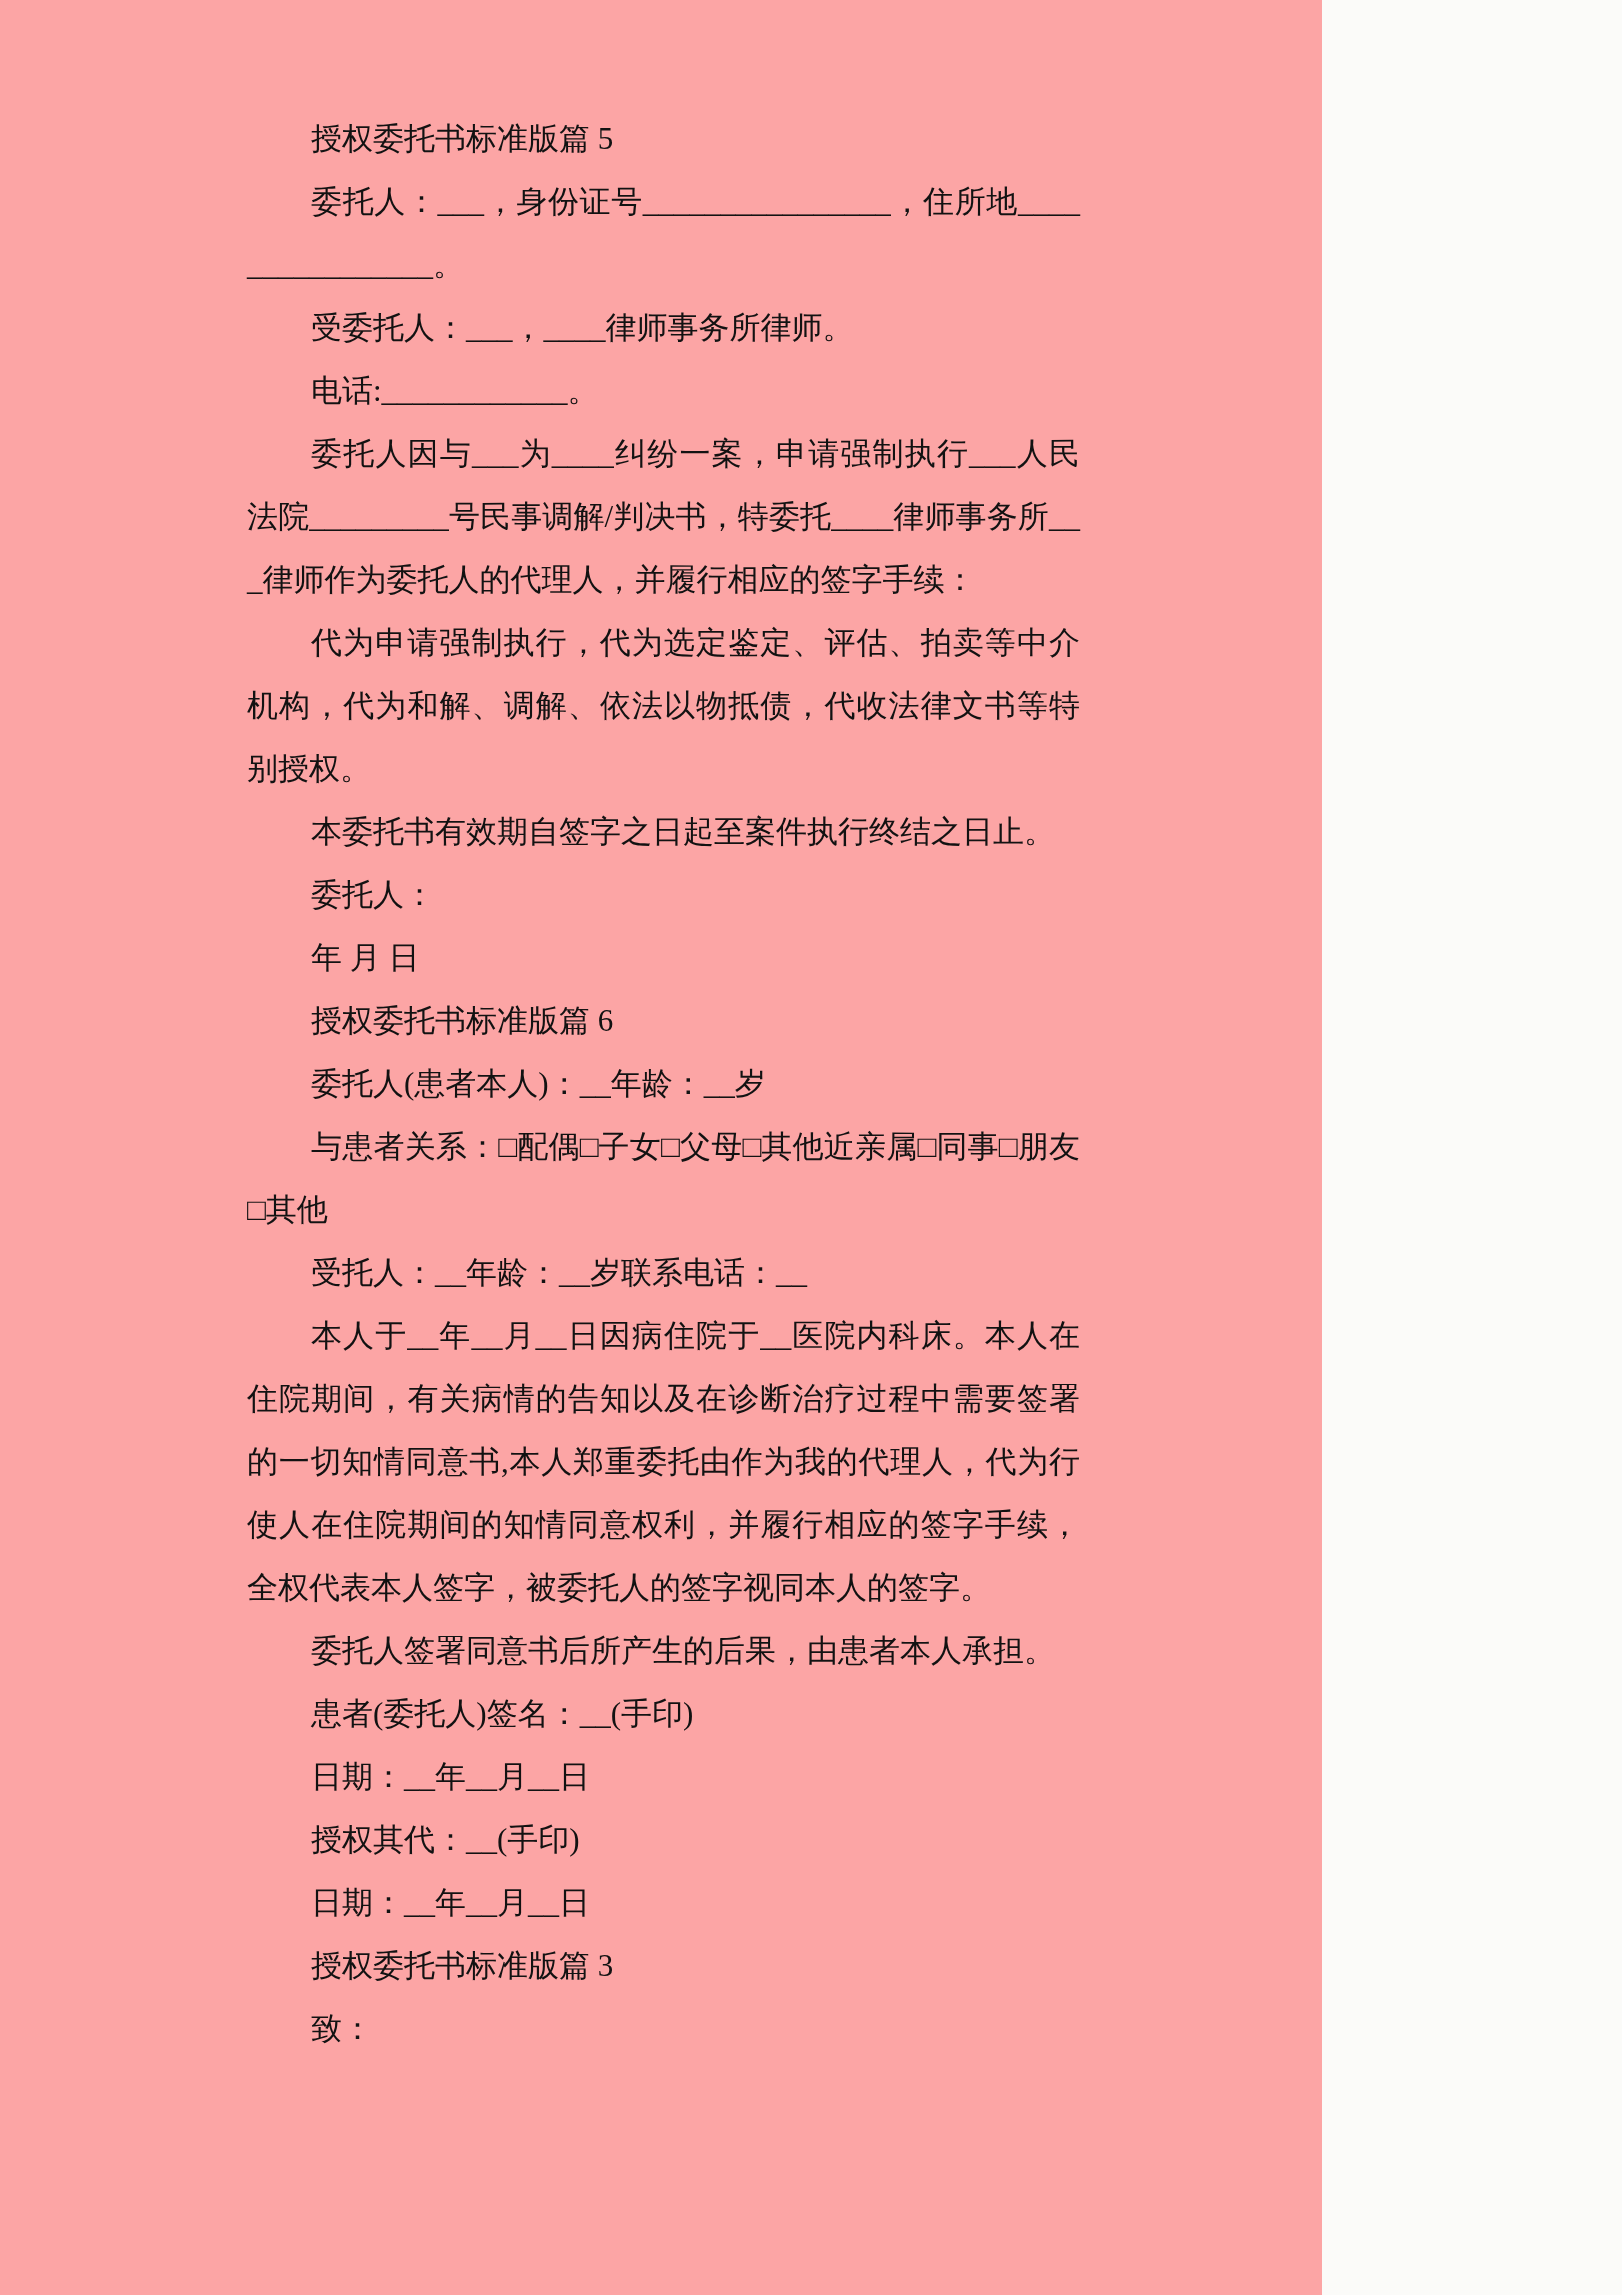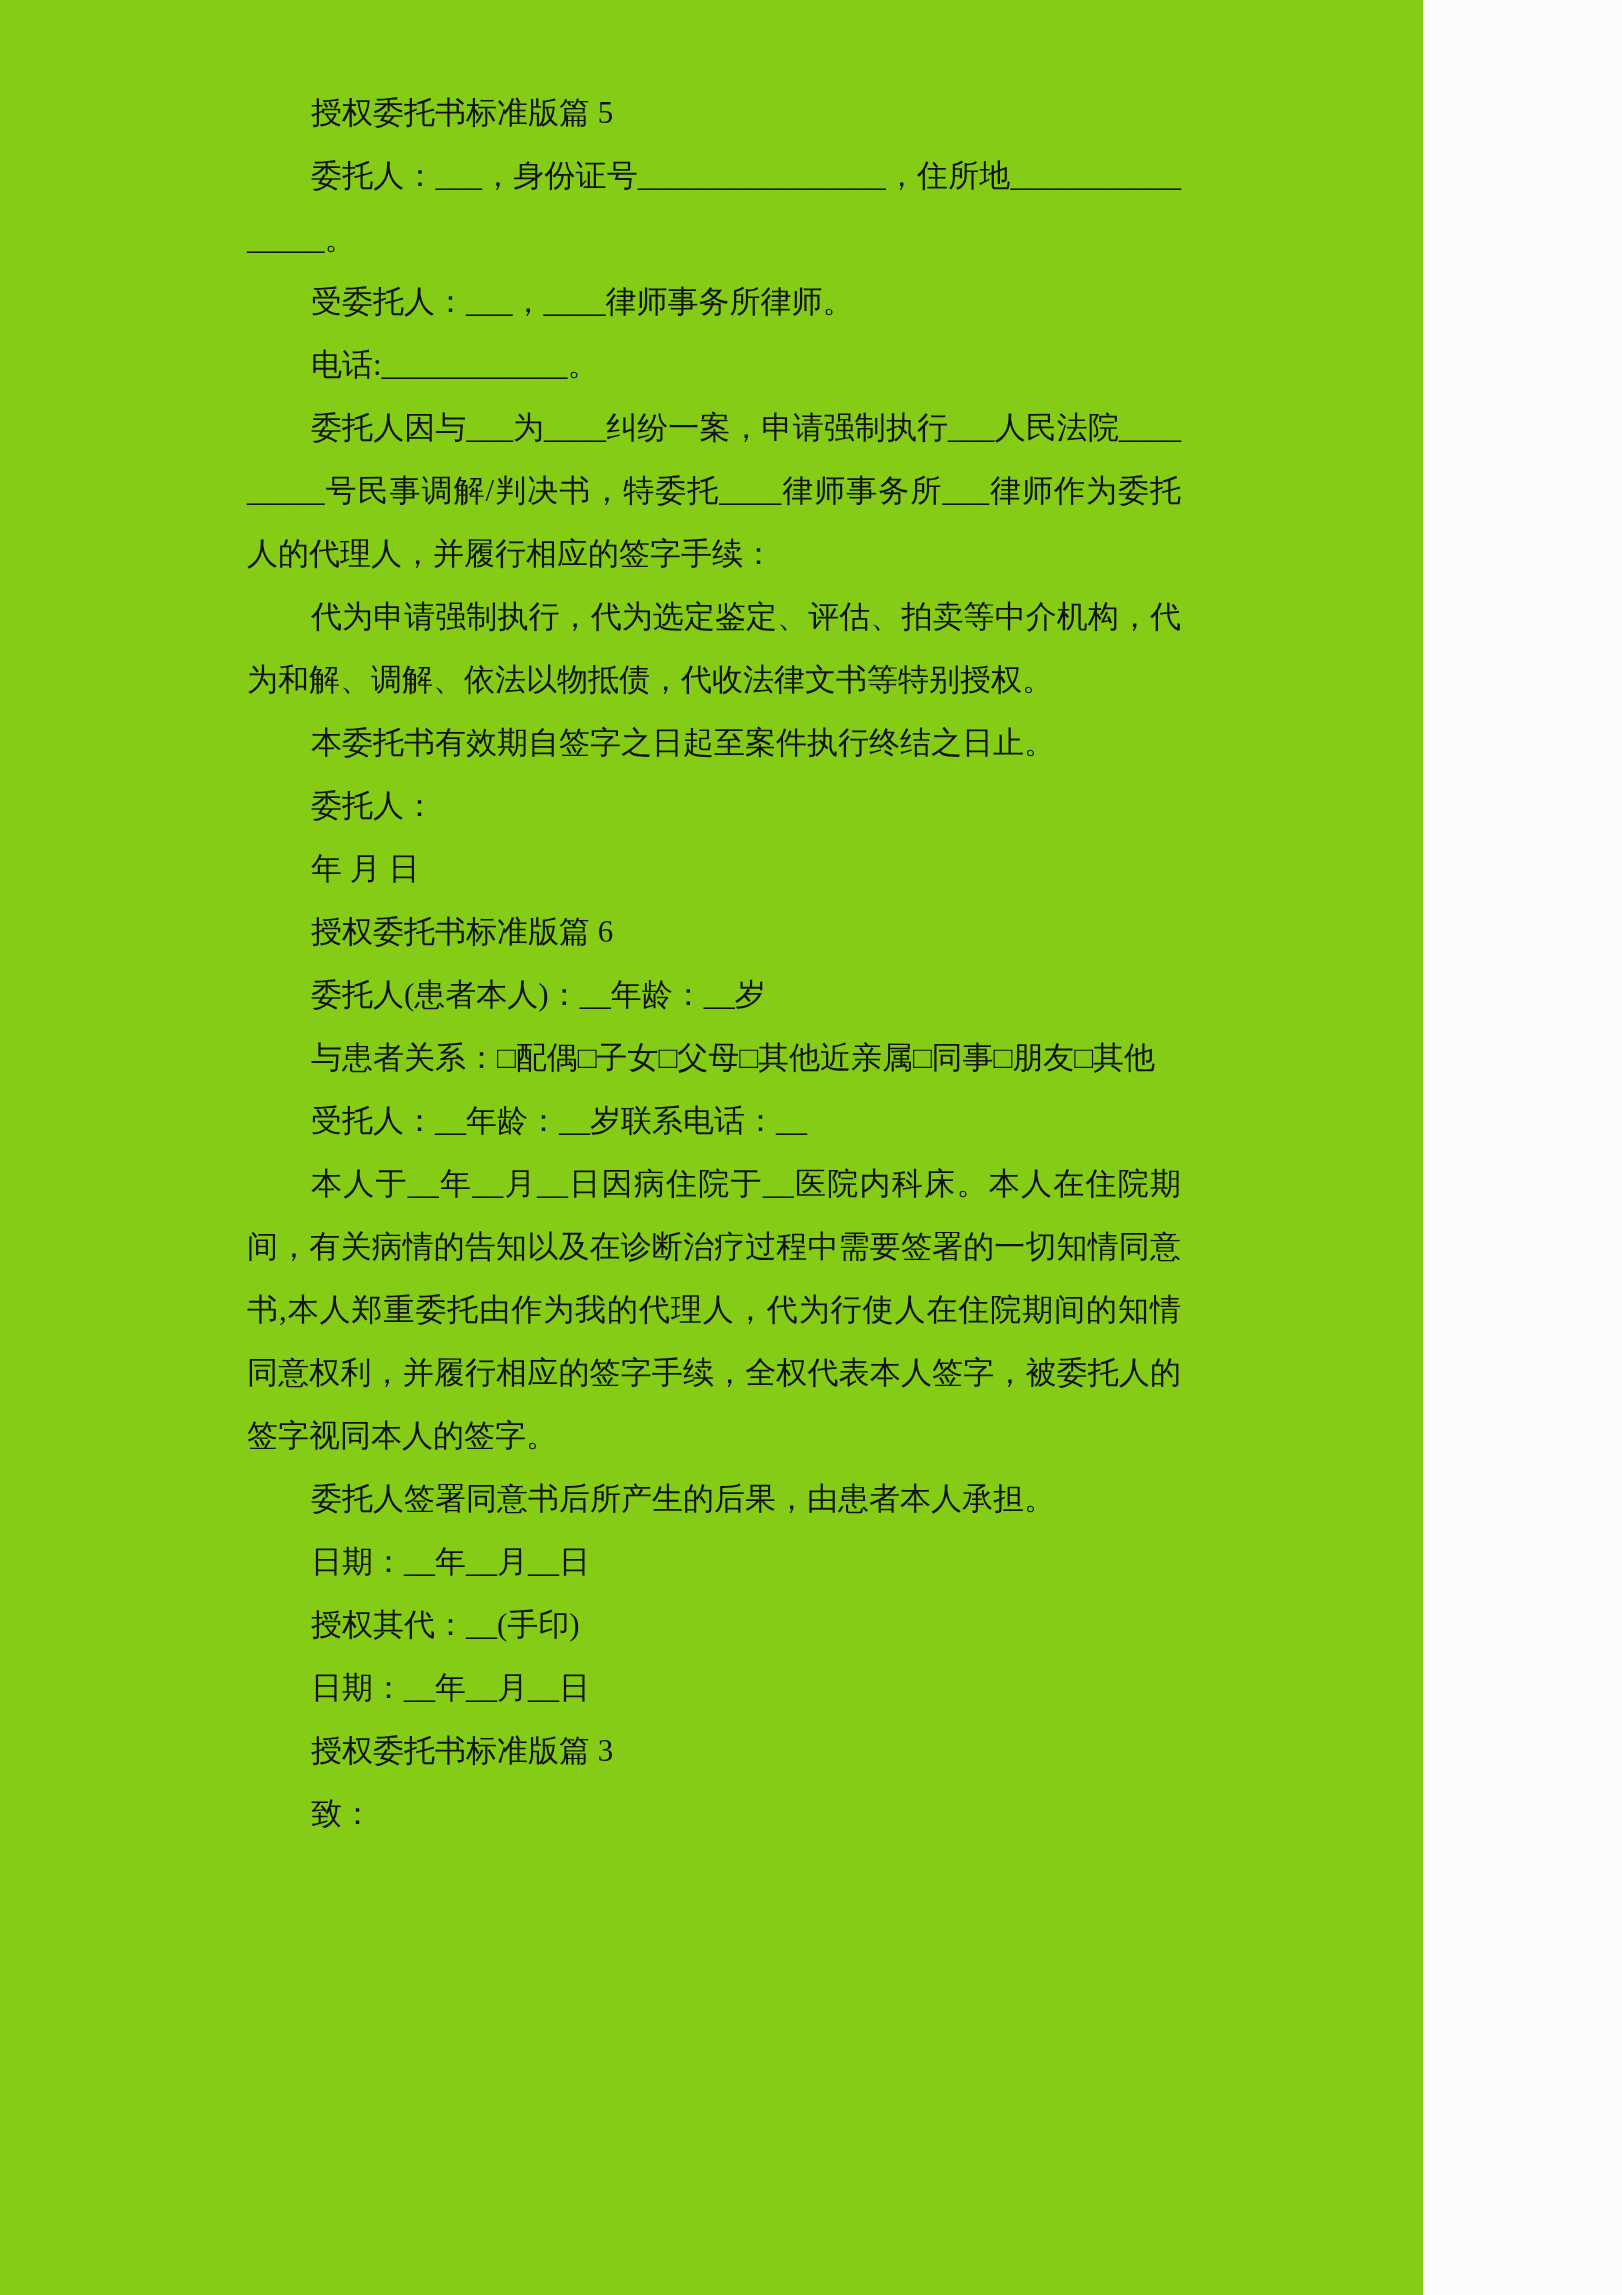--- a/index.html
+++ b/index.html
@@ -9,11 +9,11 @@
   }
   .page {
     position: relative;
-    width: 1423px;
+    width: 1322px;
     height: 2295px;
-    background: #84cc16;
+    background: #fca5a5;
     box-sizing: border-box;
-    padding: 81px 242px 0 247px;
+    padding: 107px 242px 0 247px;
     overflow: hidden;
   }
   .doc {

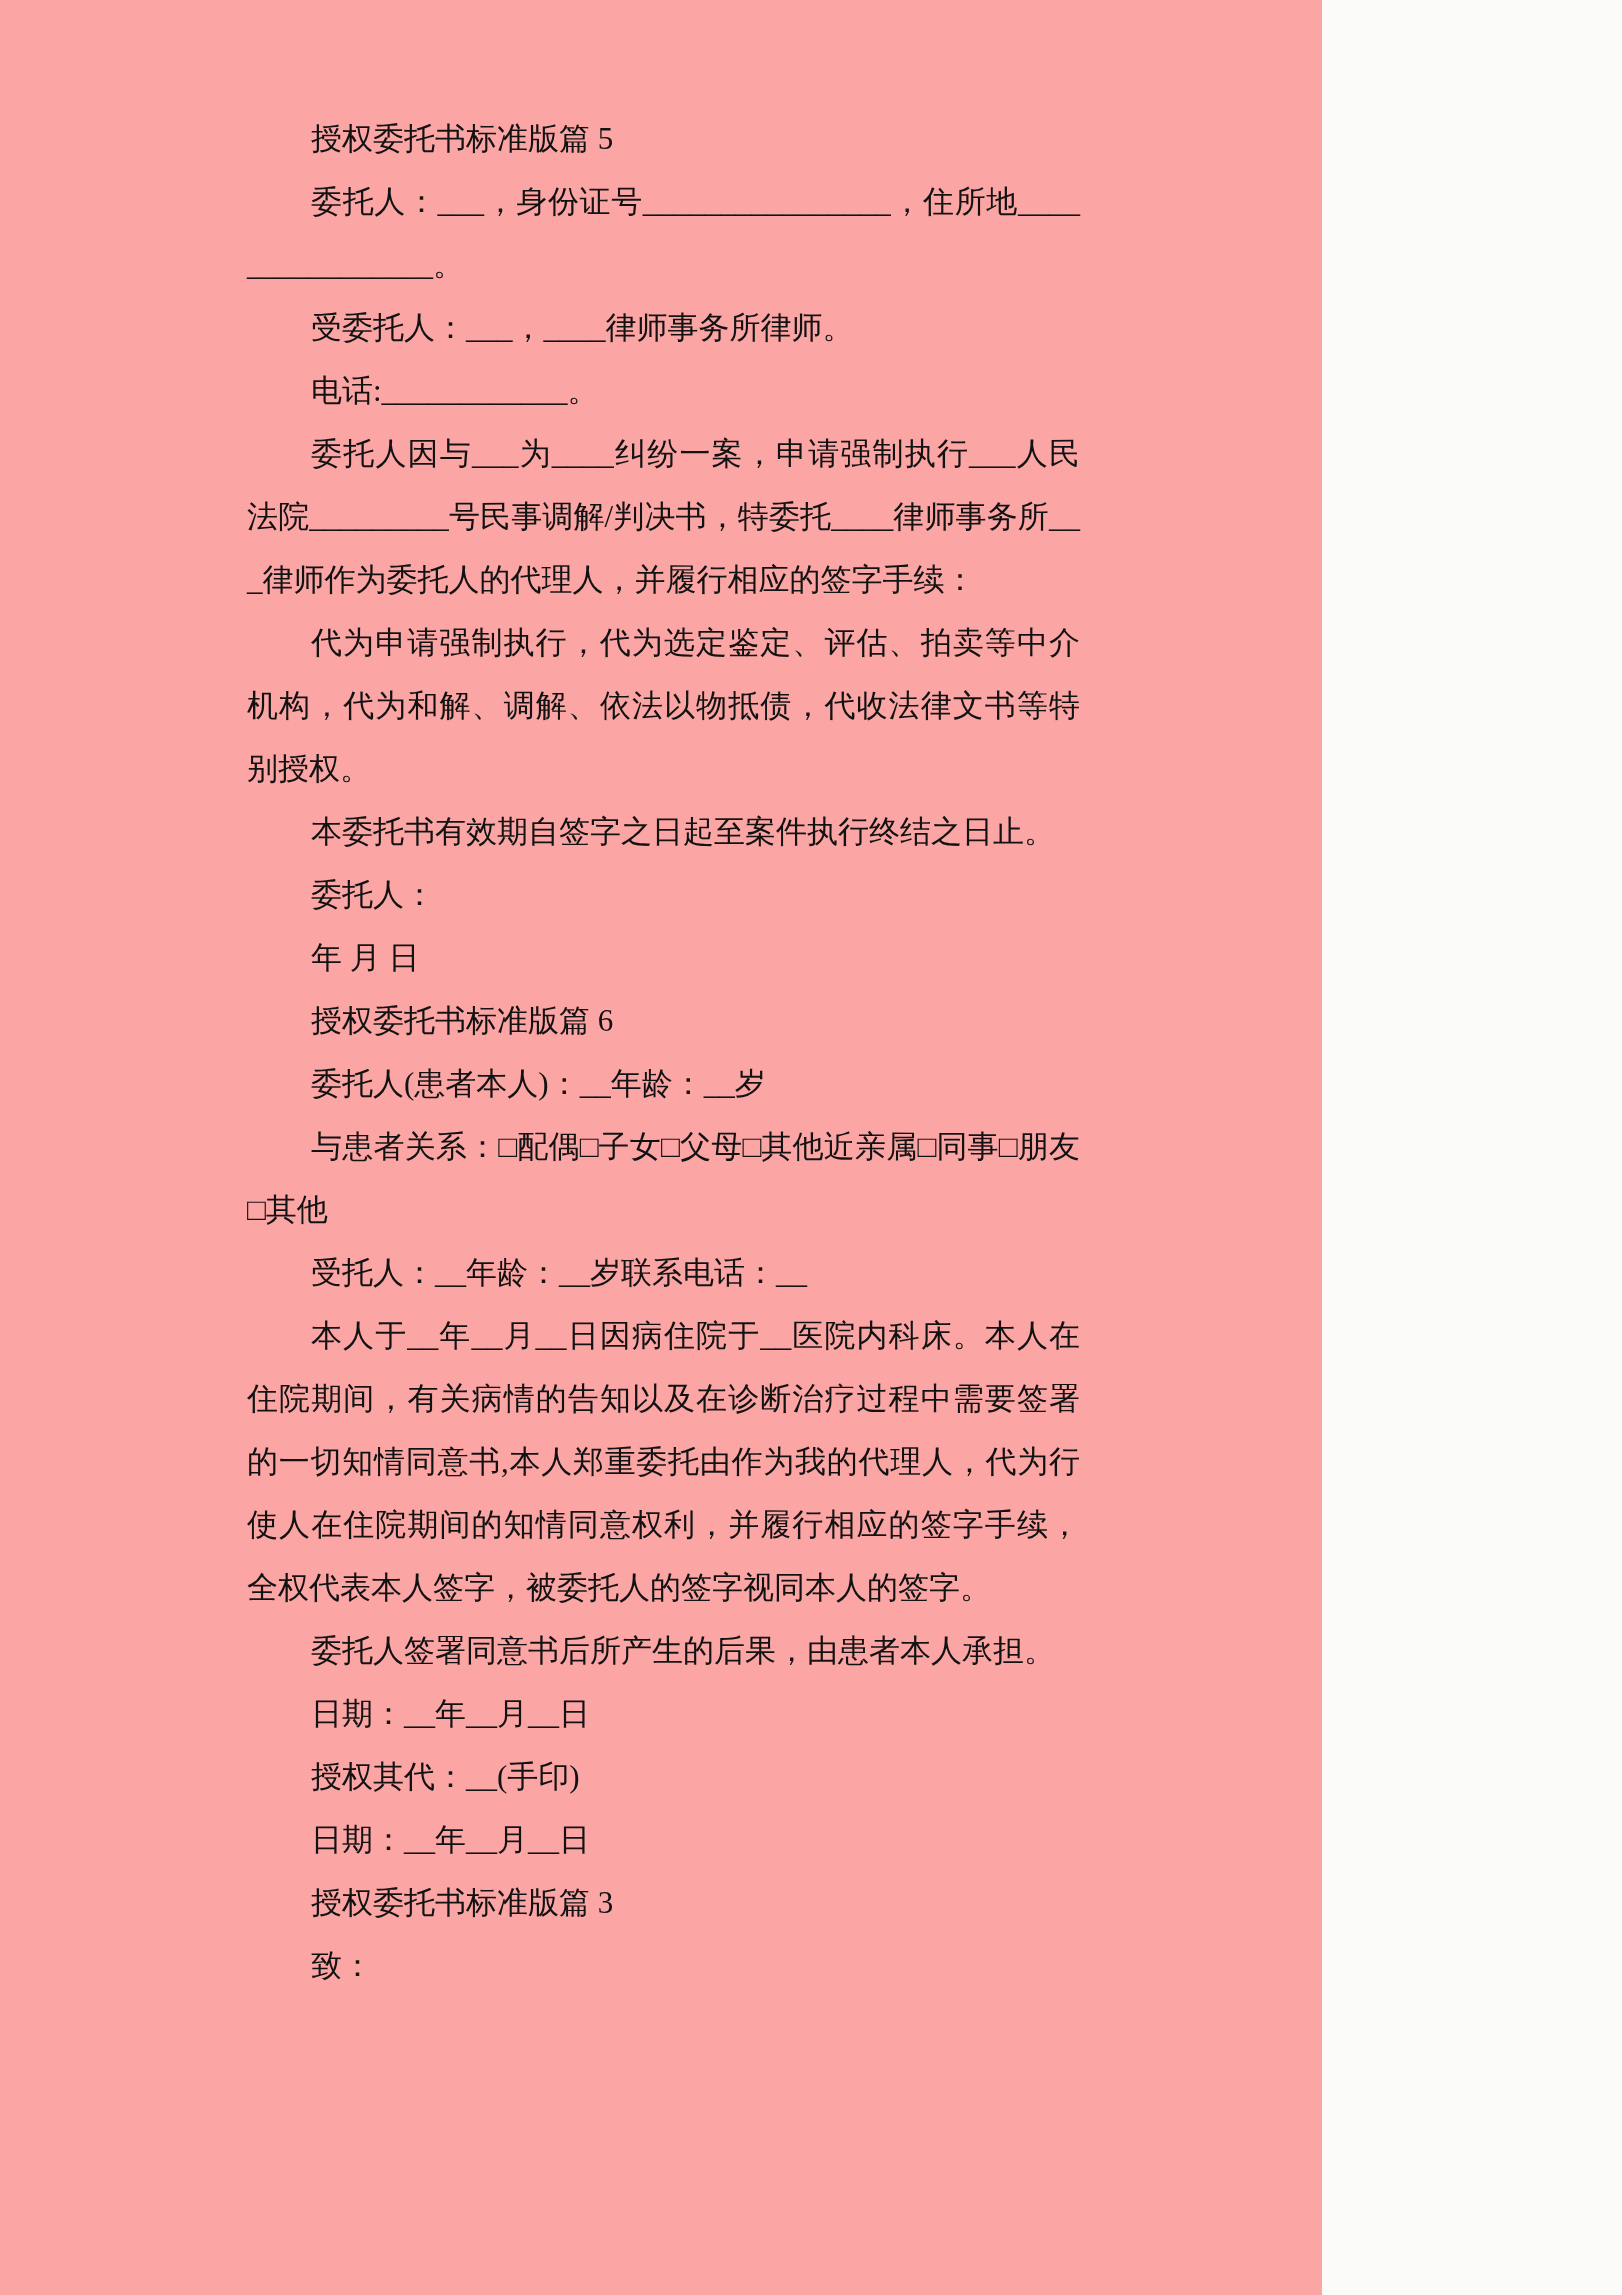--- a/index.html
+++ b/index.html
@@ -58,6 +58,7 @@
       <p class="line">受托人：__年龄：__岁联系电话：__</p>
       <p class="line">本人于__年__月__日因病住院于__医院内科床。本人在住院期间，有关病情的告知以及在诊断治疗过程中需要签署的一切知情同意书,本人郑重委托由作为我的代理人，代为行使人在住院期间的知情同意权利，并履行相应的签字手续，全权代表本人签字，被委托人的签字视同本人的签字。</p>
       <p class="line">委托人签署同意书后所产生的后果，由患者本人承担。</p>
+      <p class="line">患者(委托人)签名：__(手印)</p>
       <p class="line">日期：__年__月__日</p>
       <p class="line">授权其代：__(手印)</p>
       <p class="line">日期：__年__月__日</p>

